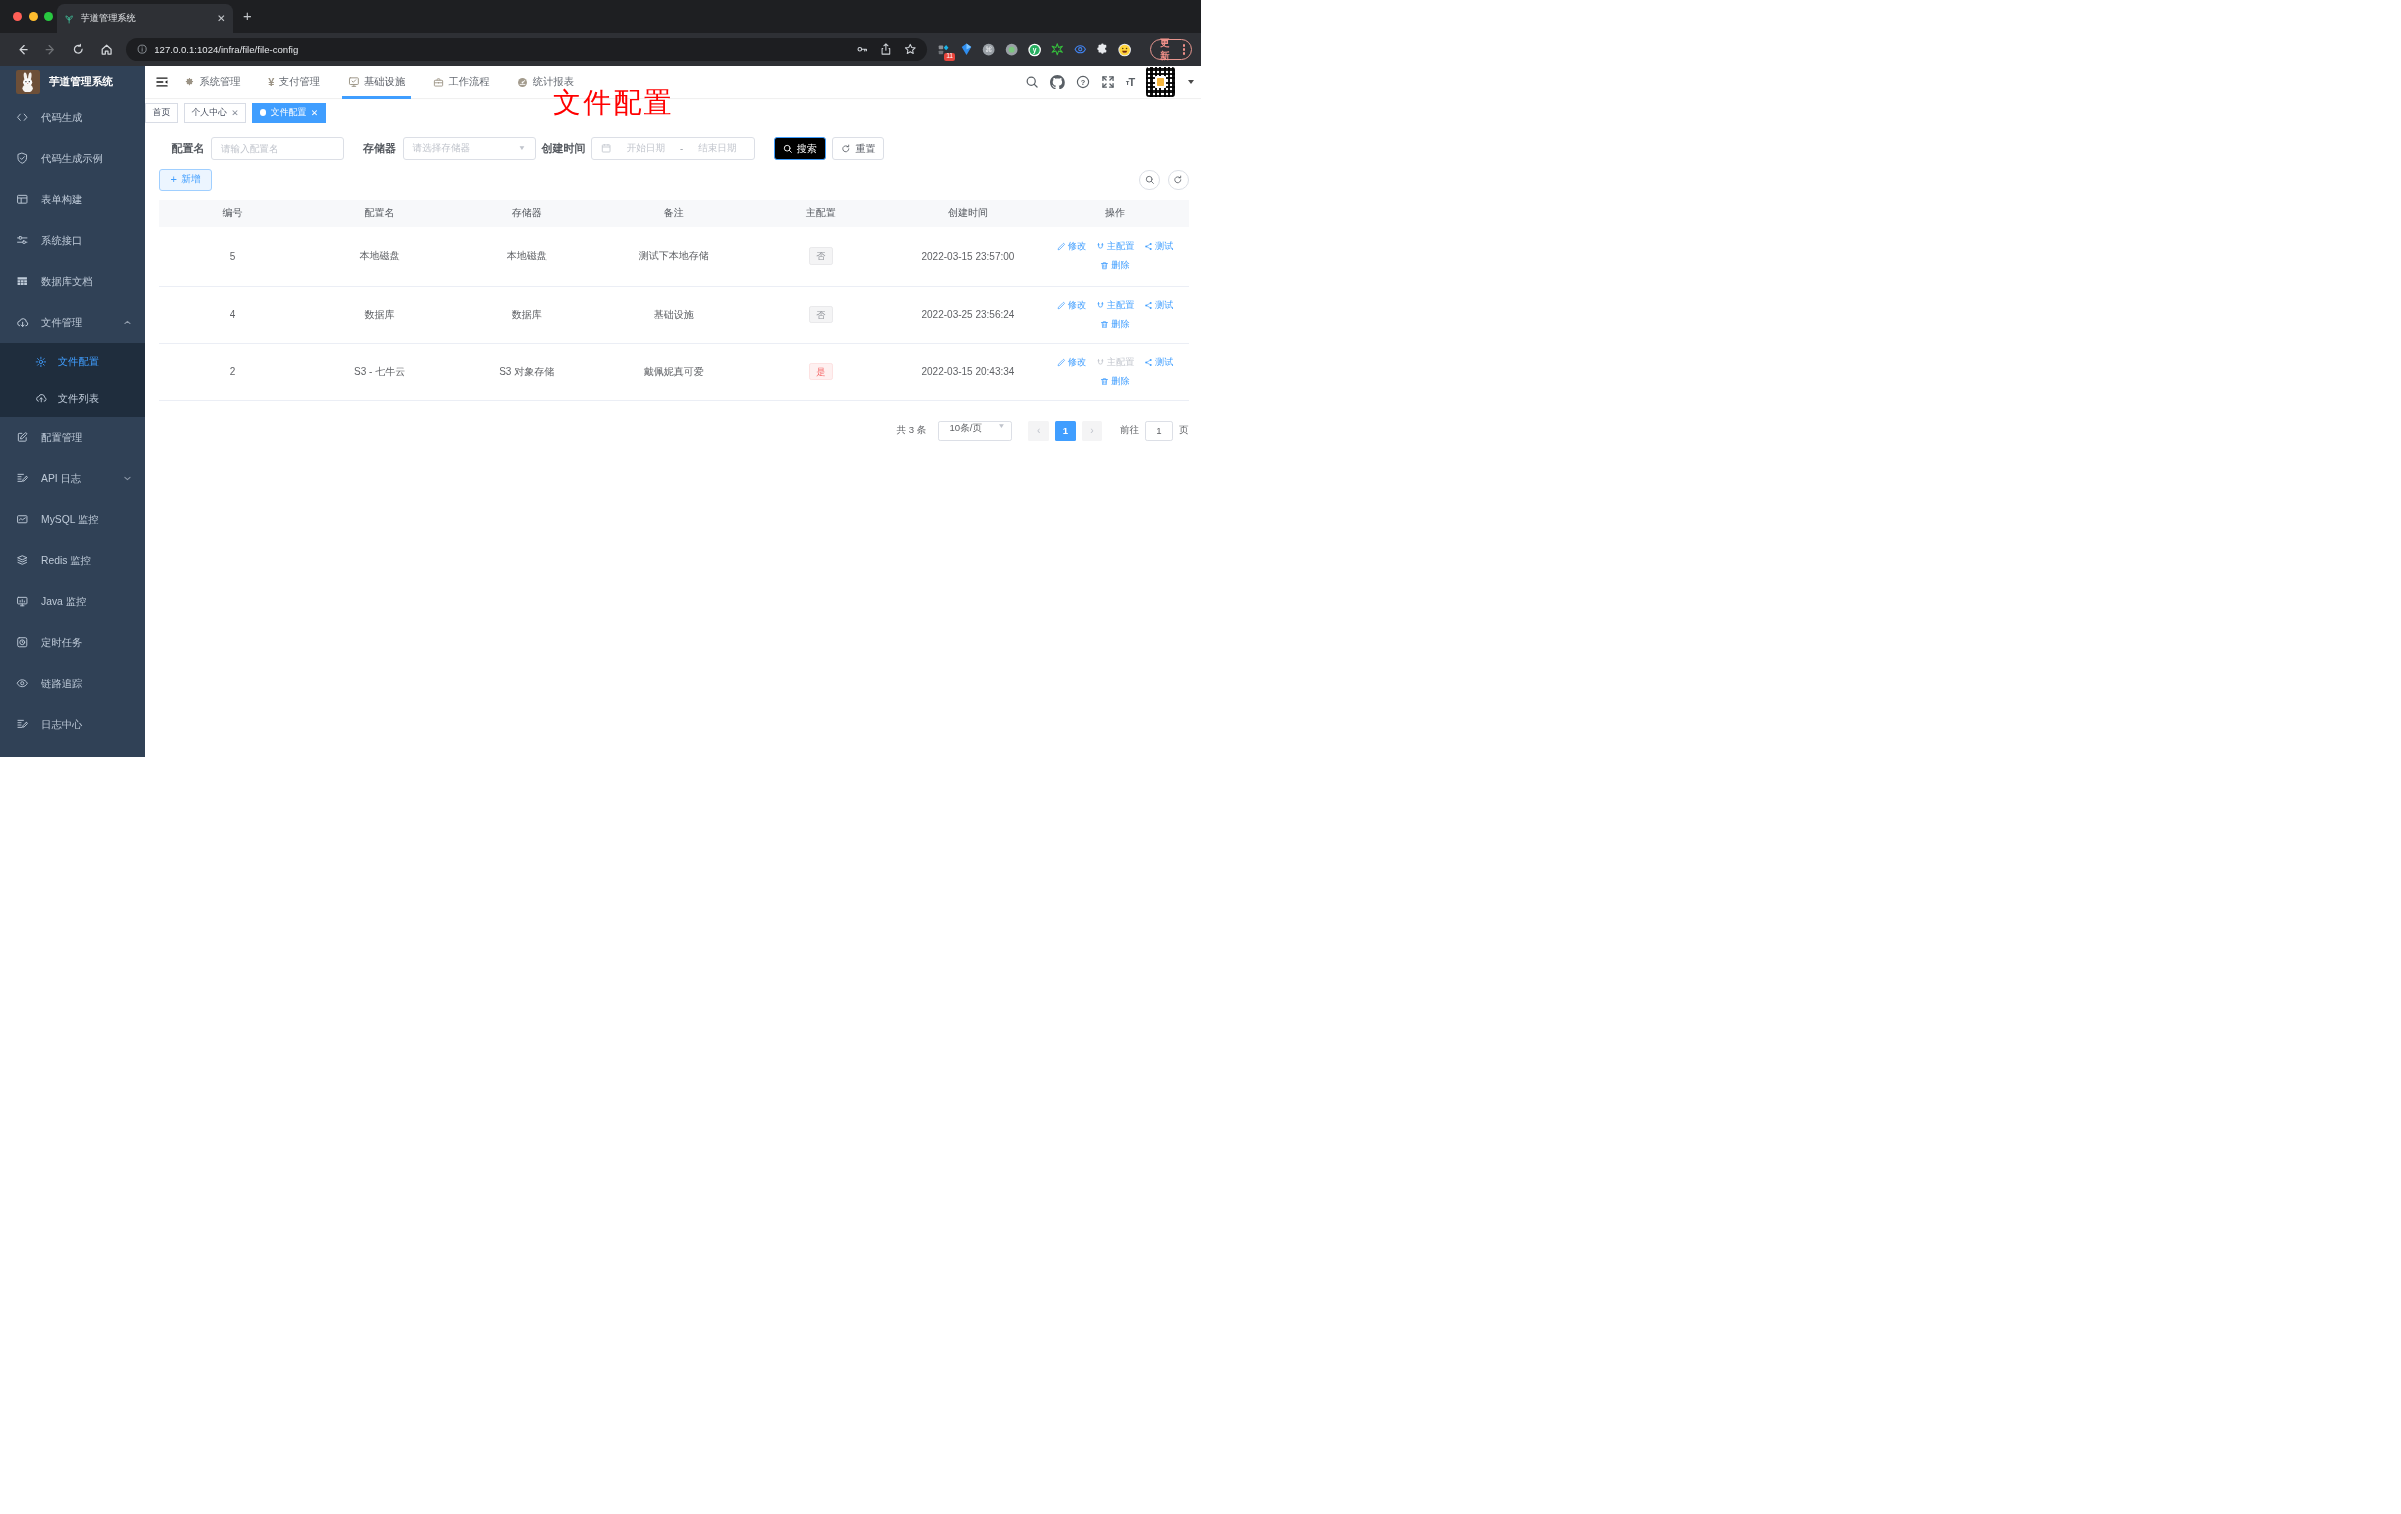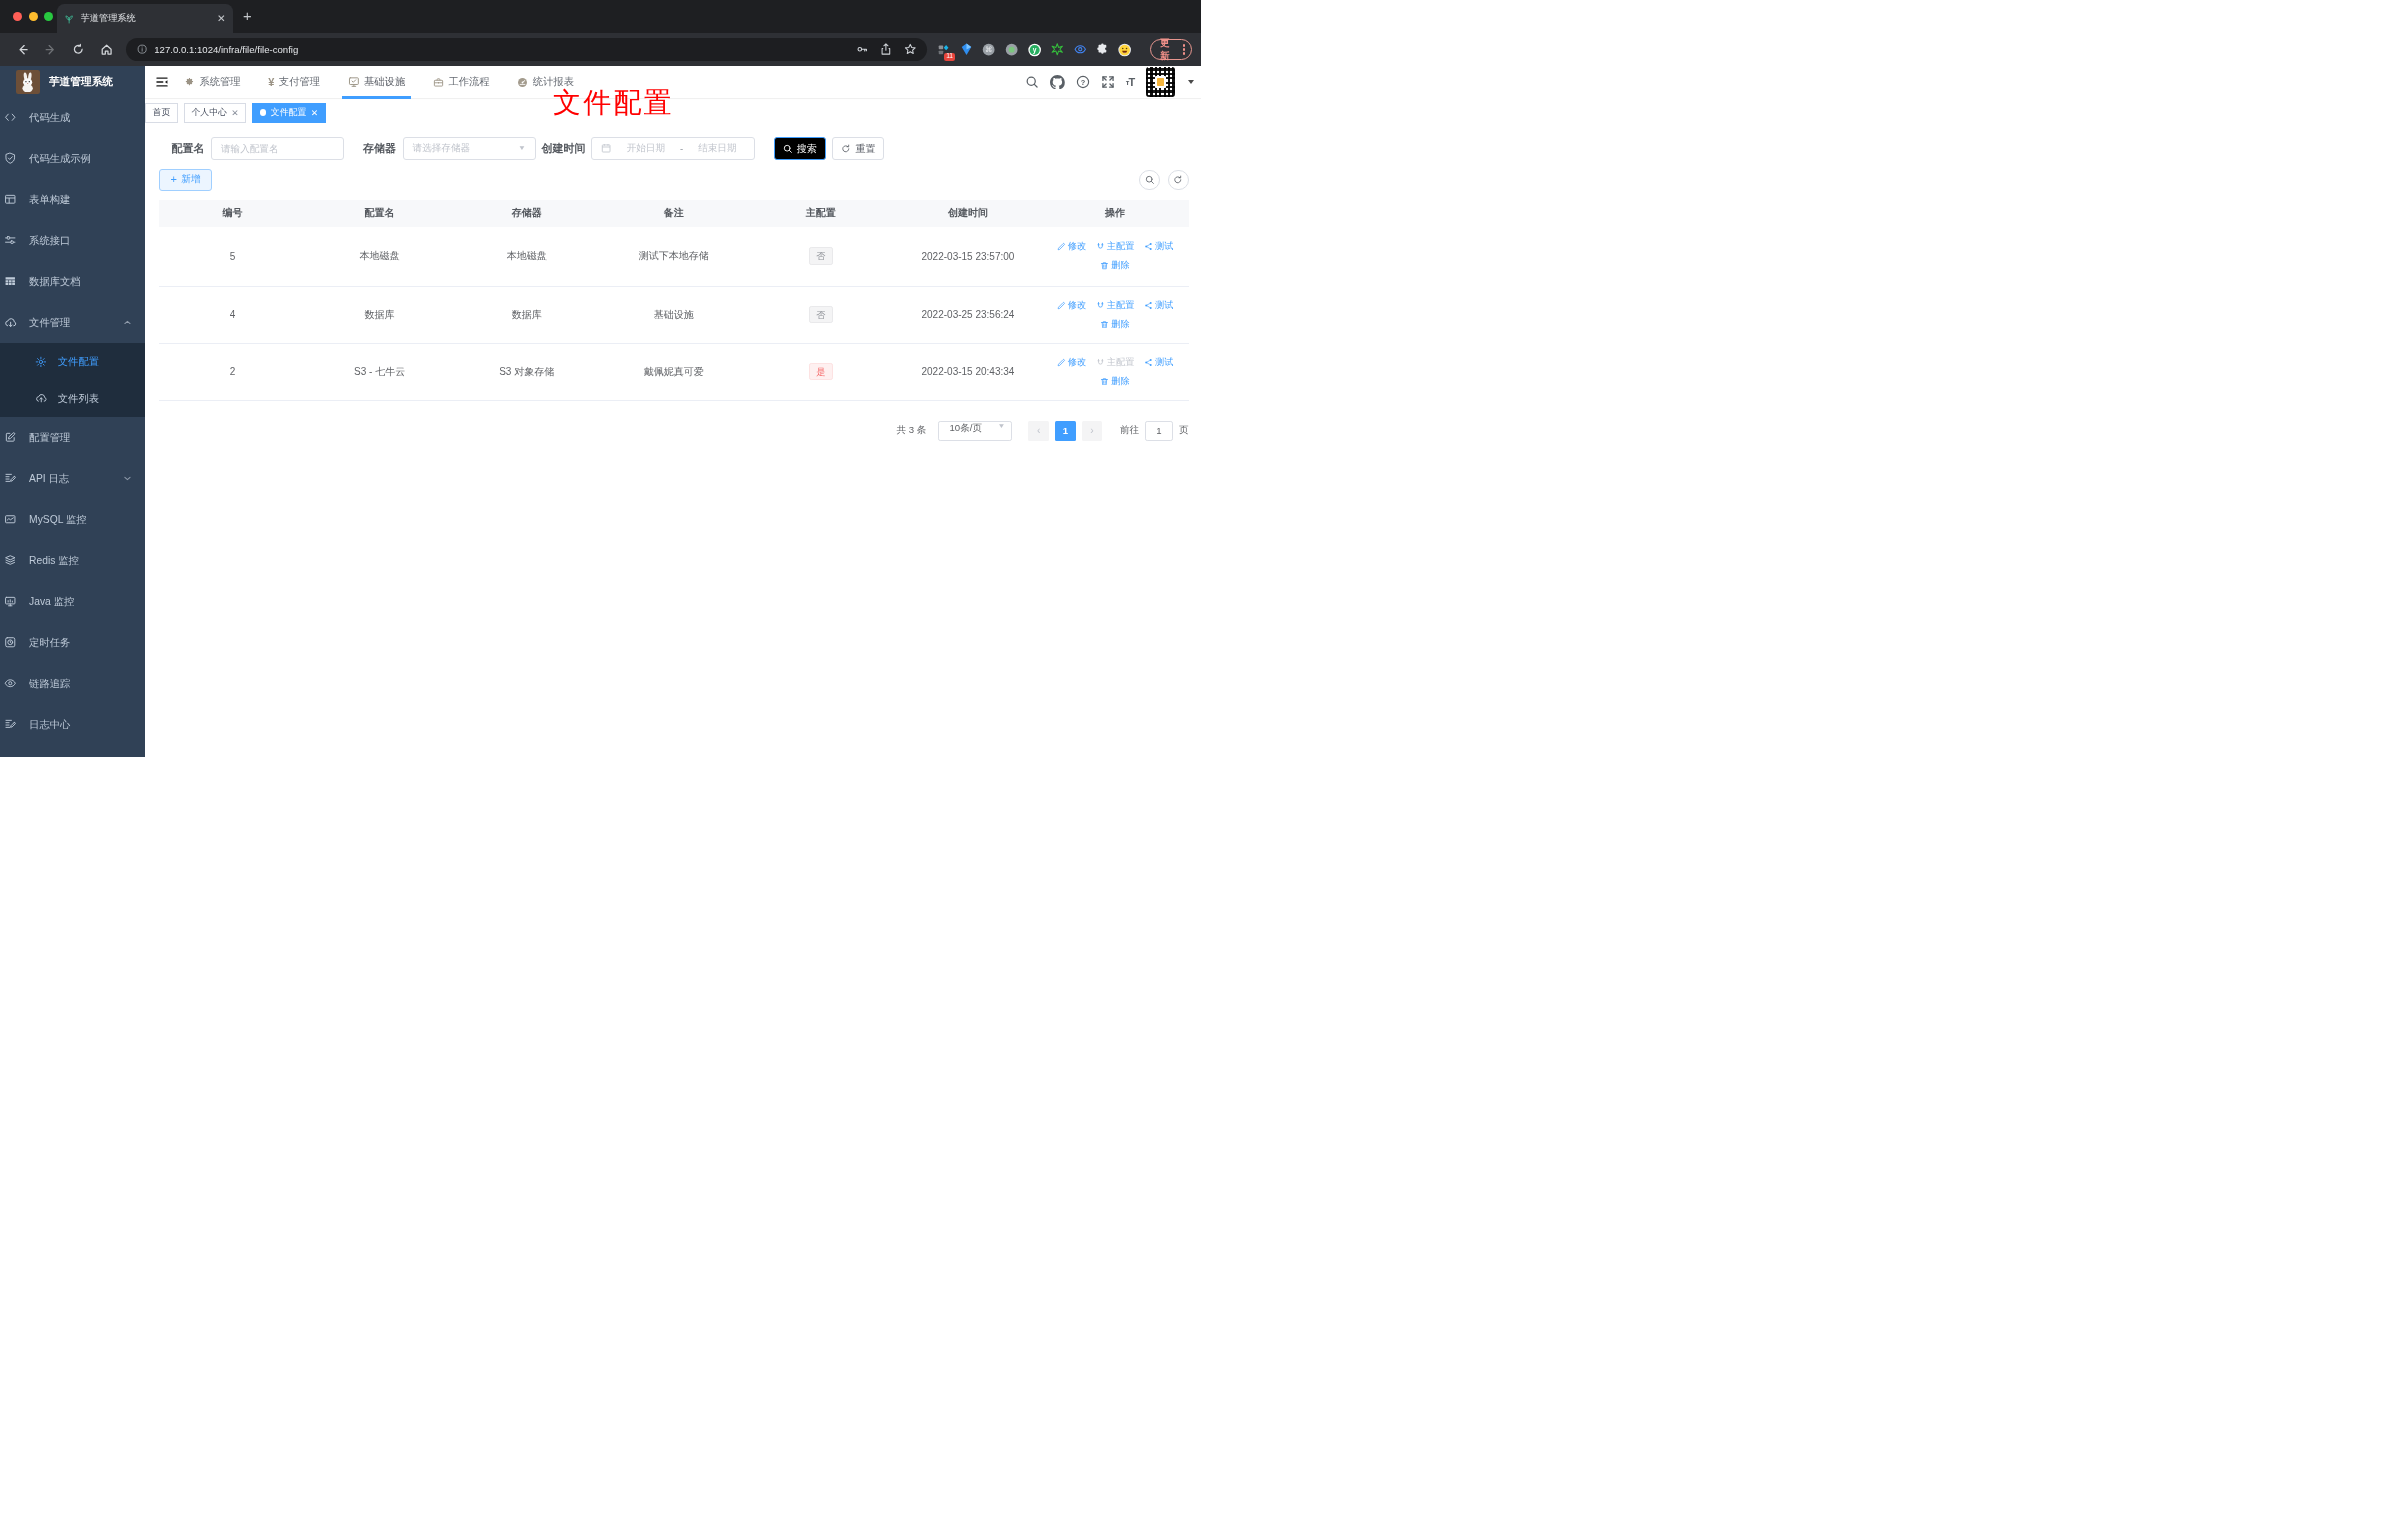--- a/index.html
+++ b/index.html
@@ -40,7 +40,7 @@
   .logo-img { width:24px; height:24px; border-radius:2.2px; background:#6d4f38; position:relative; overflow:hidden; flex:none; }
   .logo-img svg { position:absolute; left:2.2px; top:2.2px; }
   .logo-title { color:#fff; font-size:10.7px; font-weight:bold; white-space:nowrap; }
-  .s-item { height:41px; display:flex; align-items:center; padding-left:4px; gap:11.8px; color:#bfcbd9;
+  .s-item { height:41px; display:flex; align-items:center; padding-left:16px; gap:11.8px; color:#bfcbd9;
             font-size:10.3px; cursor:pointer; position:relative; }
   .s-item .s-ico { width:13.3px; display:flex; justify-content:center; color:#bfcbd9; }
   .chev { position:absolute; right:13.3px; color:#8f9bab; }

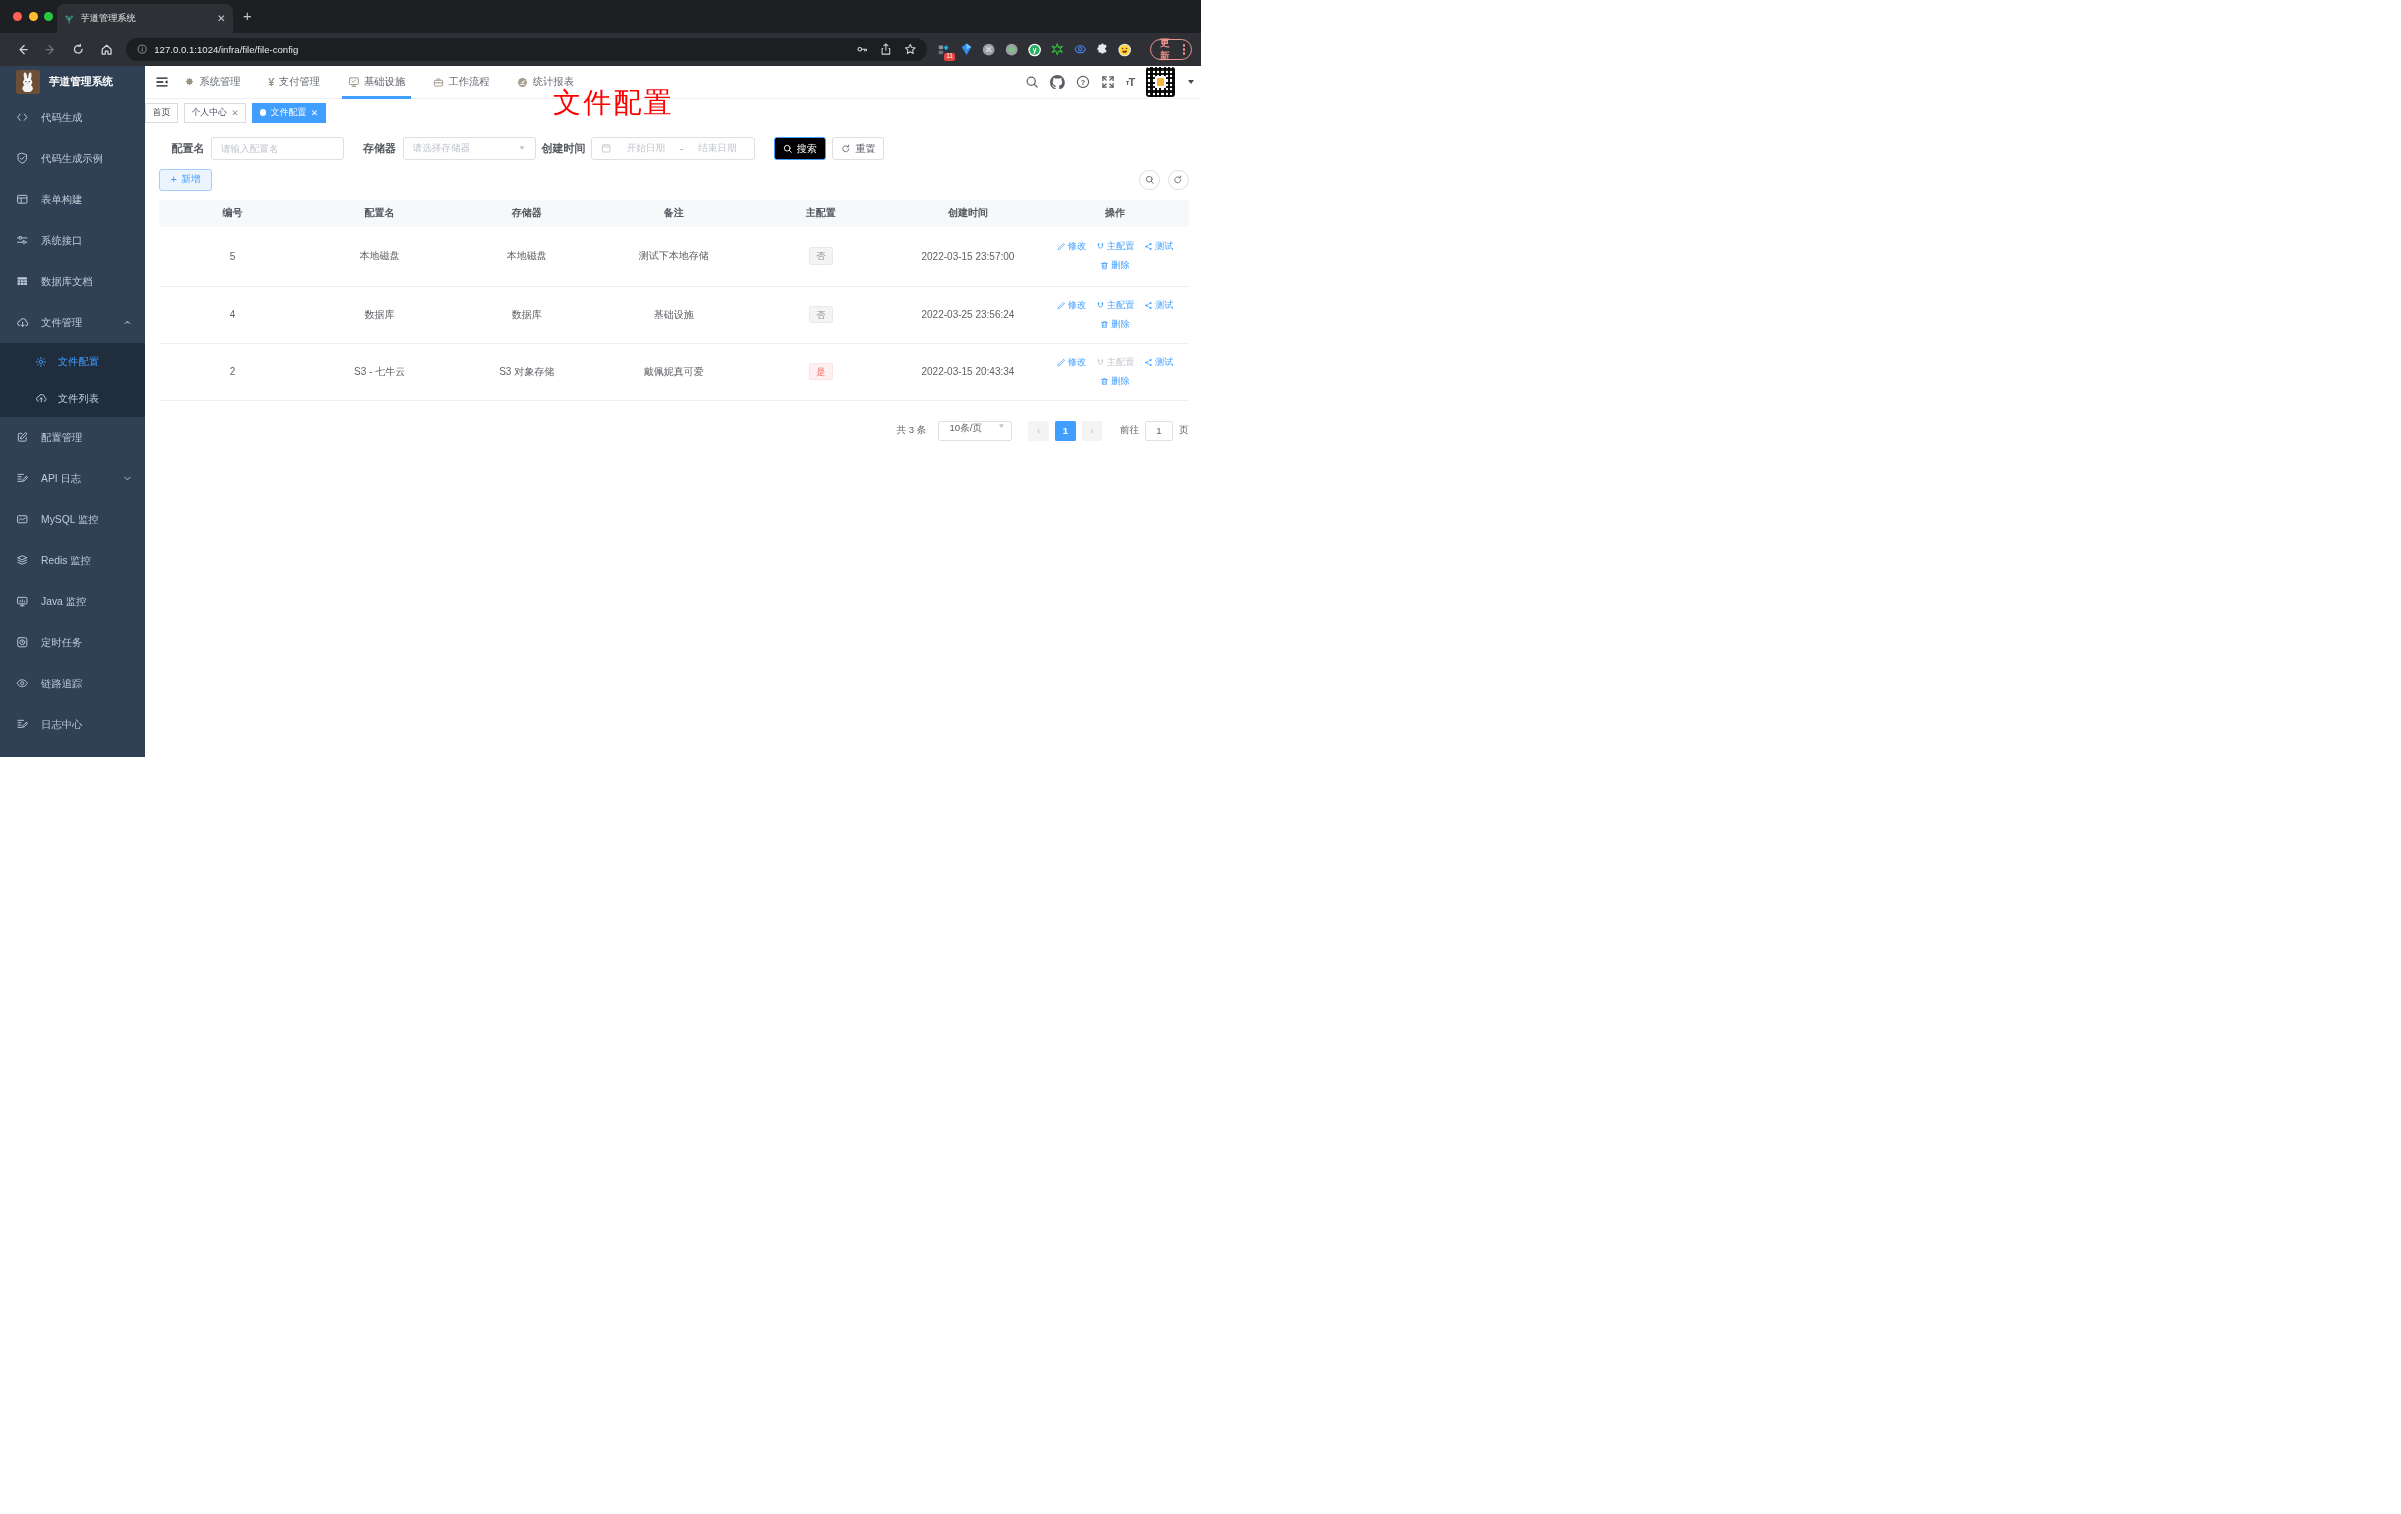--- a/index.html
+++ b/index.html
@@ -114,7 +114,7 @@
   
   .tbl { margin-top:8.9px; width:100%; }
   .thead { display:flex; height:27px; background:#f7f8fa; align-items:center; }
-  .th { flex:1; text-align:center; font-size:10px; font-weight:bold; color:#55595f; }
+  .th { flex:1; text-align:center; font-size:10px; font-weight:normal; color:#55595f; }
   .trow { display:flex; align-items:center; border-bottom:0.7px solid #ebeef5; }
   .trow:first-of-type { border-top:0.7px solid #ebeef5; }
   .td { flex:1; text-align:center; font-size:10px; color:#606266; }

